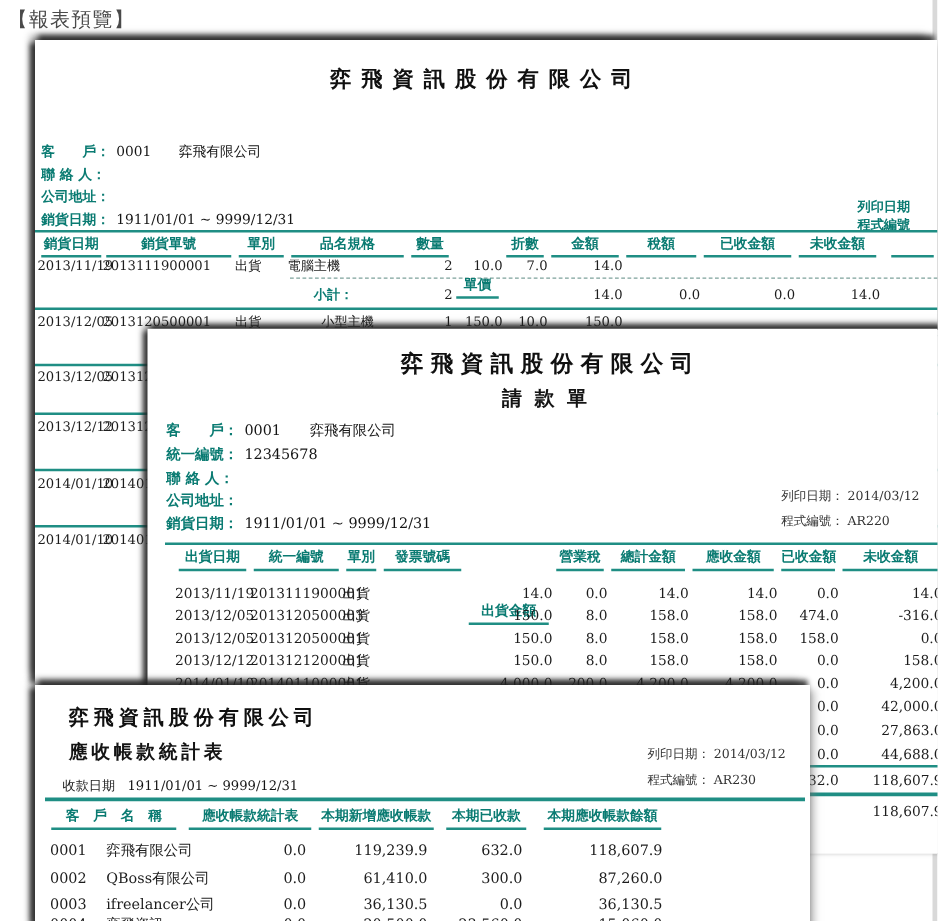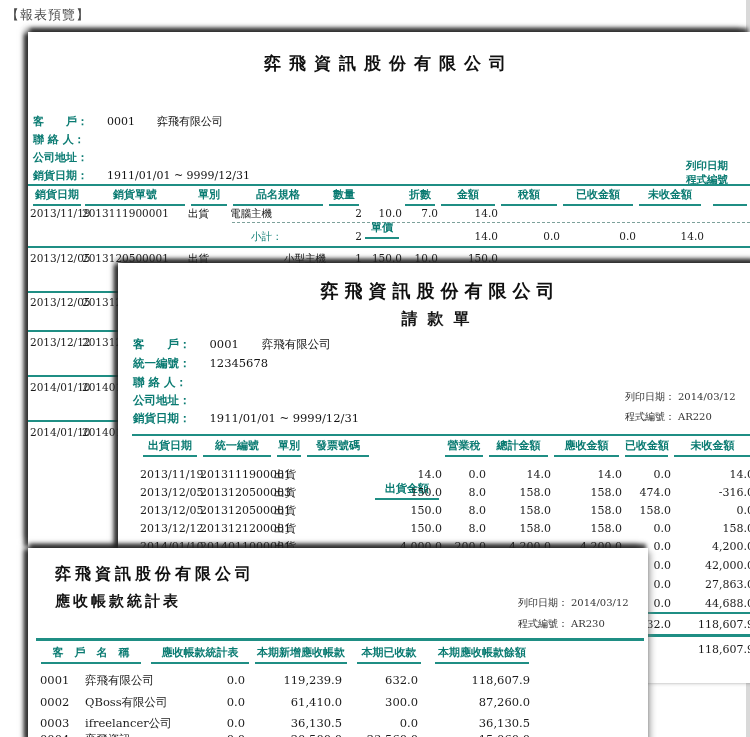--- a/index.html
+++ b/index.html
@@ -5,7 +5,7 @@
   html,body{margin:0;padding:0;}
   #screen{position:relative;width:750px;height:737px;overflow:hidden;background:#ffffff;
           font-family:"DejaVu Serif","DejaVu Sans",serif;}
-  .preview-label{position:absolute;left:6px;top:6px;font-size:13px;color:#4a4a4a;
+  .preview-label{position:absolute;left:6px;top:6px;font-size:16px;color:#4a4a4a;
           font-family:"DejaVu Sans",sans-serif;letter-spacing:1px;}
   .edge-strip{position:absolute;right:0;top:0;width:4px;height:737px;background:#d9d9d9;}
   .paper{position:absolute;background:#ffffff;

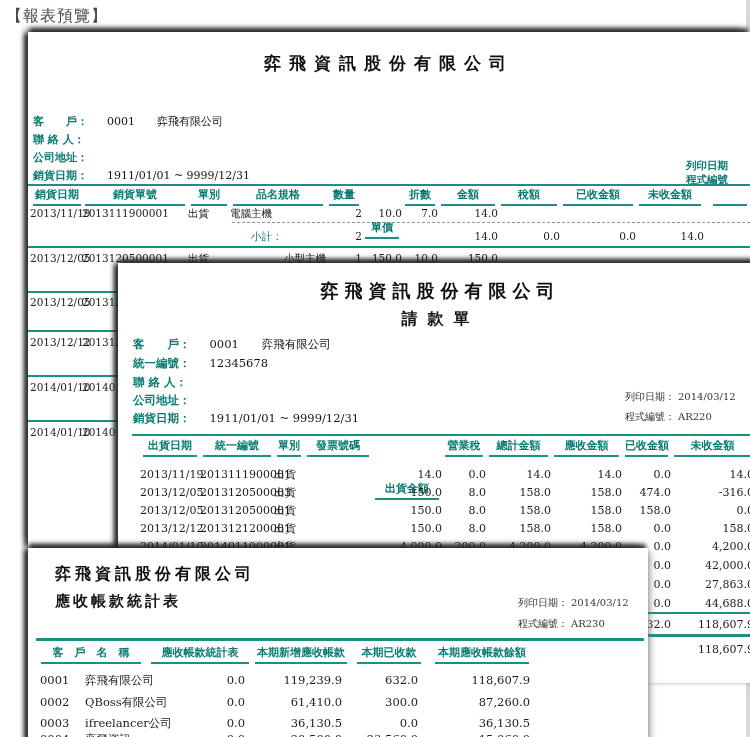--- a/index.html
+++ b/index.html
@@ -28,7 +28,7 @@
                   font-size:15px;letter-spacing:3px;text-align:center;}
   .info-line{position:absolute;white-space:nowrap;font-size:11px;}
   .info-label{color:#0a7b72;font-weight:bold;}
-  .info-value{color:#141414;margin-left:19px;}
+  .info-value{color:#141414;margin-left:5px;}
   .print-line{position:absolute;white-space:nowrap;font-size:10px;color:#333;}
   .print-line .pv{margin-left:3px;}
   .teal-print{color:#0a7b72;font-weight:bold;}

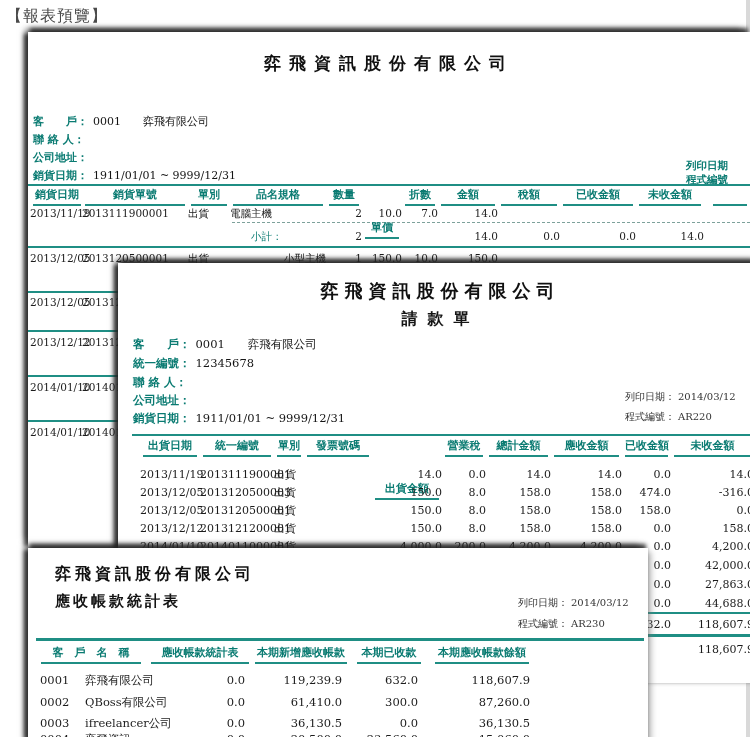--- a/index.html
+++ b/index.html
@@ -42,7 +42,7 @@
   #r2 .td{font-size:11px;}
   #r3 .td{font-size:11.5px;}
   #r3 .th{font-size:11px;}
-  .td.t-subtotal.lab{color:#0a7b72;font-weight:normal;}
+  .td.t-subtotal.lab{color:#0a7b72;font-weight:bold;}
   .td.t-total{font-weight:normal;}
 </style>
 </head>

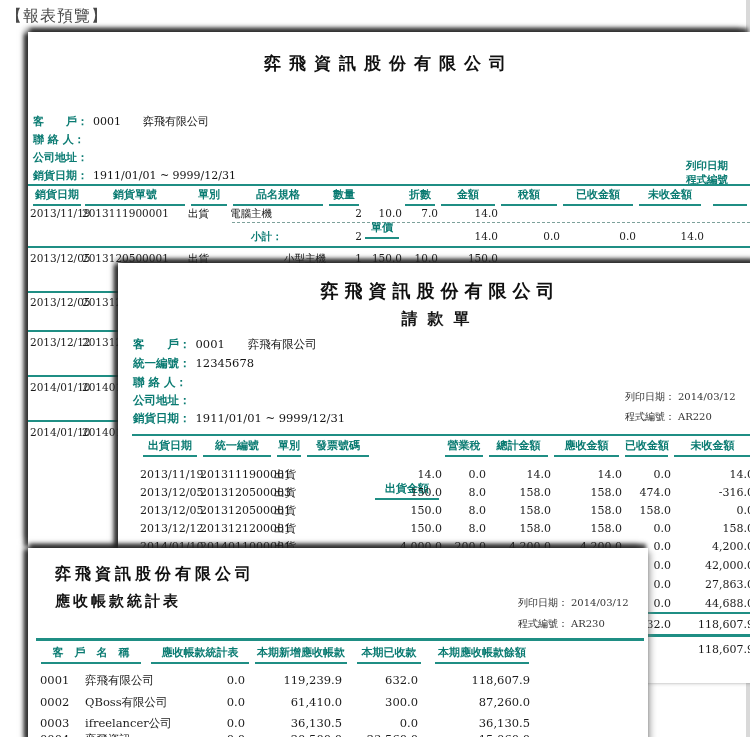--- a/index.html
+++ b/index.html
@@ -110,7 +110,7 @@
         <div class="td t-data" style="left: 2px; top: 220px; width: 54px; text-align: left;">2013/12/05</div>
         <div class="td t-data" style="left: 54px; top: 220px; width: 106px; text-align: left;">2013120500001</div>
         <div class="td t-data" style="left: 160px; top: 220px; width: 42px; text-align: left;">出貨</div>
-        <div class="td t-data" style="left: 202px; top: 220px; width: 96px; text-align: right;">小型主機</div>
+        <div class="td t-data" style="left: 202px; top: 220px; width: 96px; text-align: center;">小型主機</div>
         <div class="td t-data" style="left: 298px; top: 220px; width: 36px; text-align: right;">1</div>
         <div class="td t-data" style="left: 334px; top: 220px; width: 40px; text-align: right;">150.0</div>
         <div class="td t-data" style="left: 374px; top: 220px; width: 36px; text-align: right;">10.0</div>

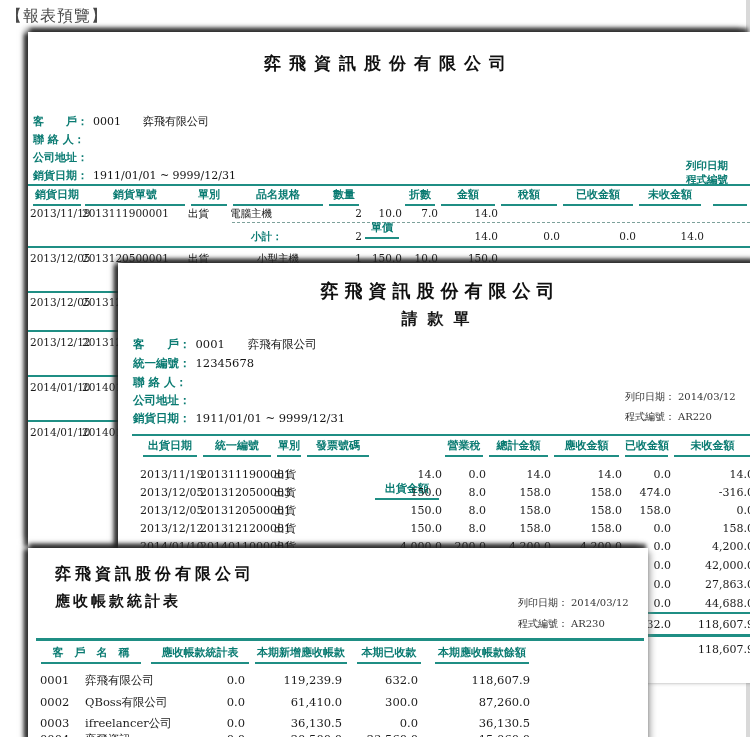--- a/index.html
+++ b/index.html
@@ -229,6 +229,9 @@
     <div class="r-title">弈飛資訊股份有限公司</div>
     <div class="r-subtitle">應收帳款統計表</div>
 
+    <div class="info-line" style="left:22px;top:74px;font-size:10.5px;">
+      <span style="color:#222;">收款日期</span><span class="info-value" style="margin-left:10px;">1911/01/01 ~ 9999/12/31</span>
+    </div>
 
     <div class="print-line" style="left:490px;top:48px;">
       <span>列印日期：</span><span class="pv">2014/03/12</span>

